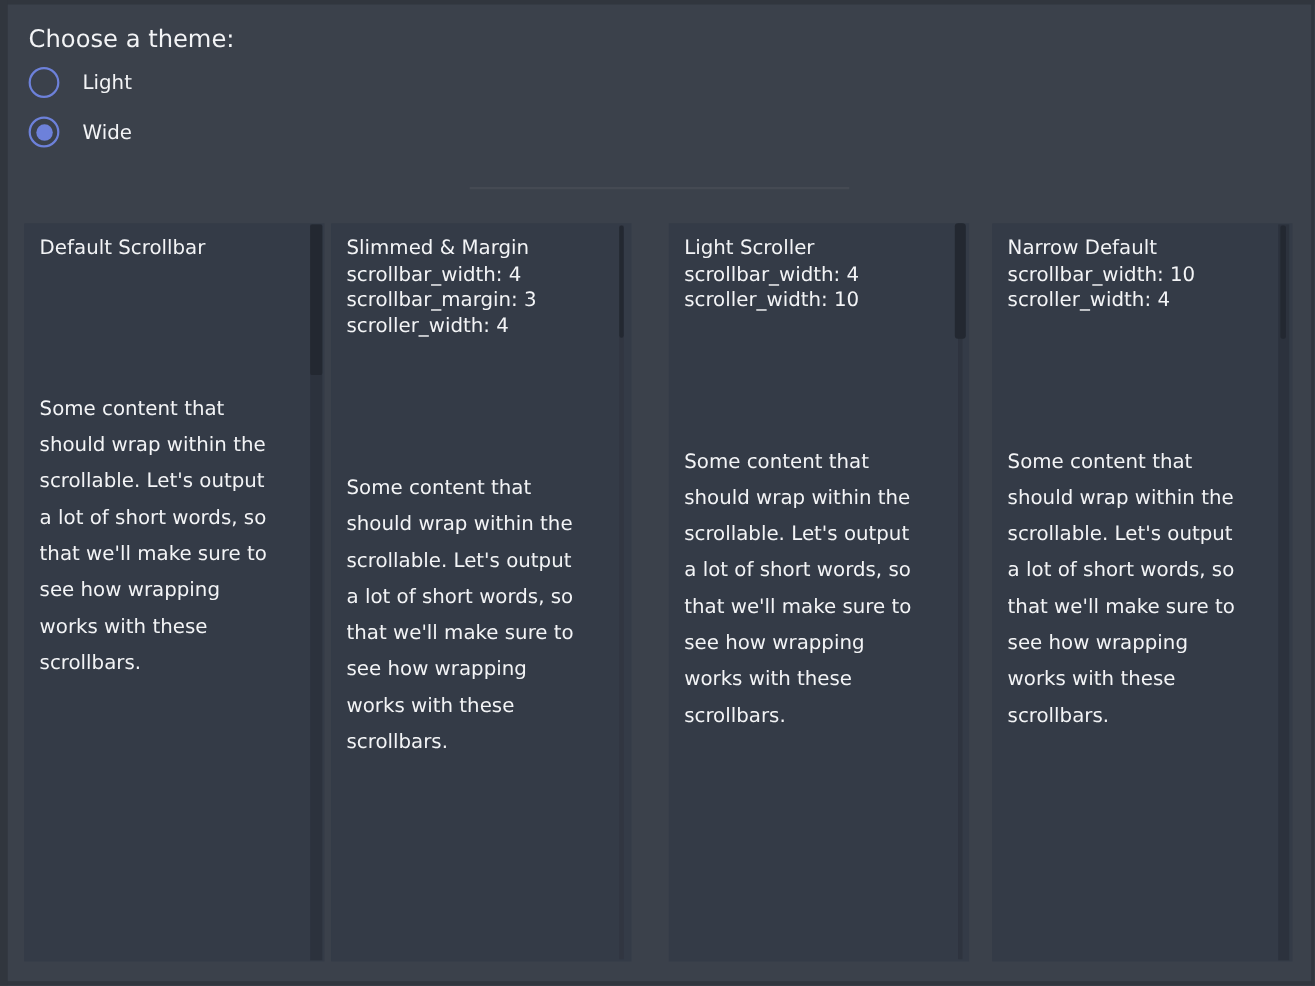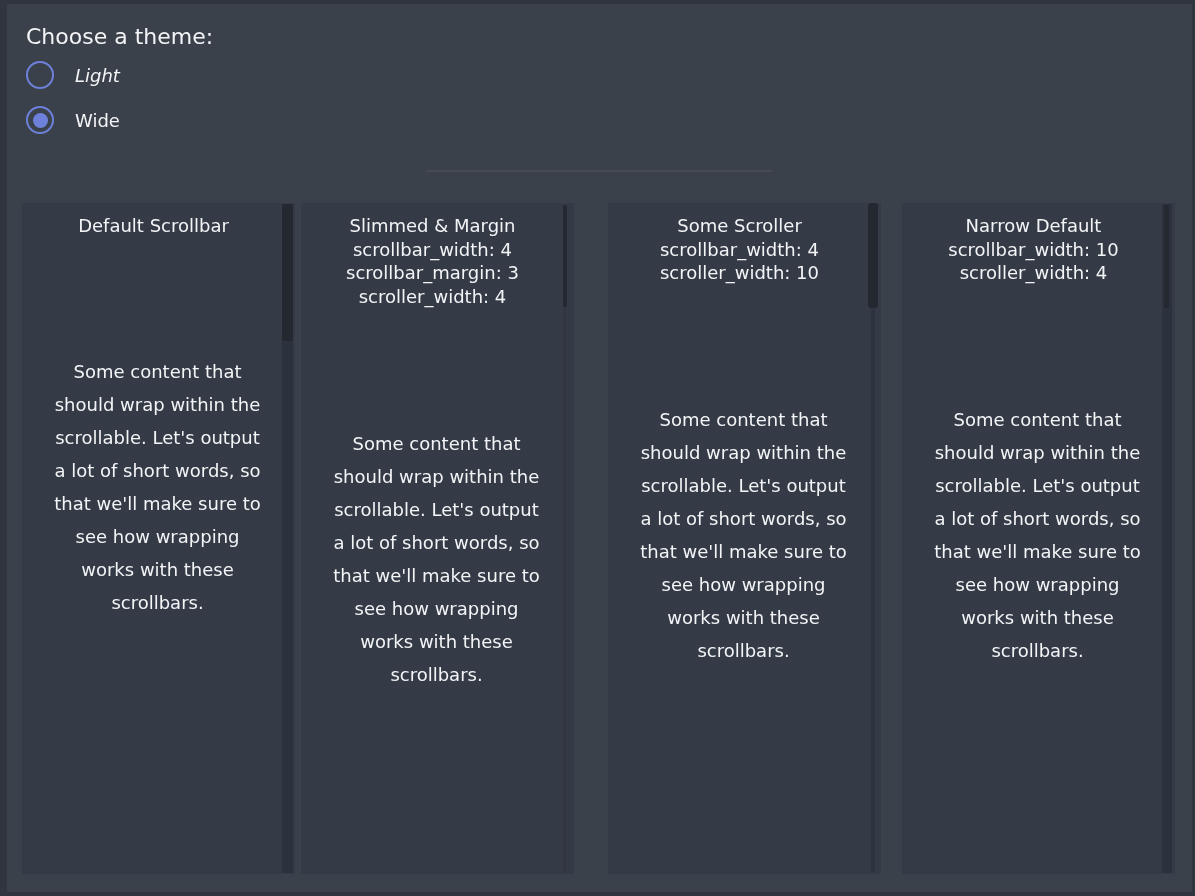--- a/index.html
+++ b/index.html
@@ -25,7 +25,7 @@
     position: absolute; left: 0; height: 28px;
     display: flex; align-items: center; cursor: default;
   }
-  .radio-row.light { top: 61px; font-style: italic; }
+  .radio-row.light { top: 61px; }
   .radio-row.dark  { top: 106px; }
   .radio-circle {
     width: 28px; height: 28px; border-radius: 50%;

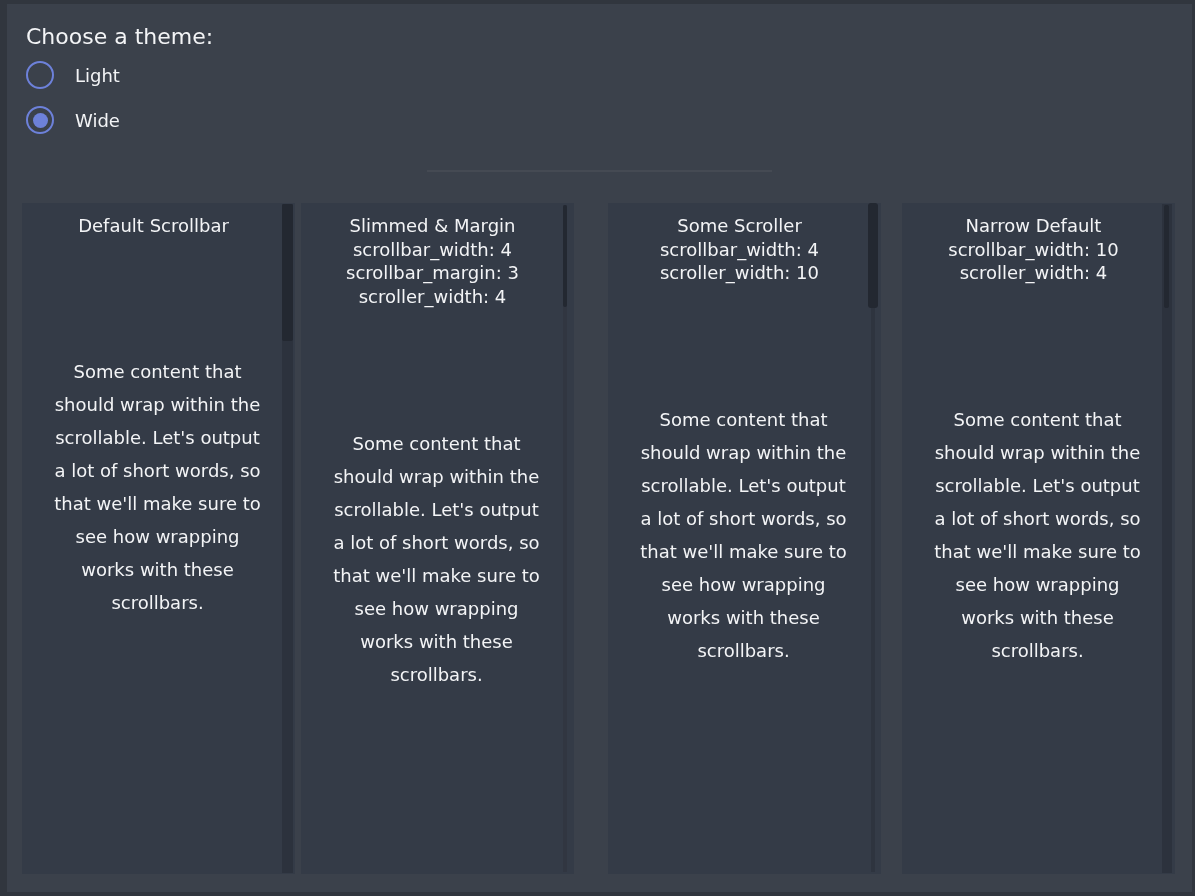--- a/index.html
+++ b/index.html
@@ -45,7 +45,6 @@
   .panel {
     position: absolute; top: 203px; height: 671px; width: 273px;
     background: #343b47;
-    text-align: center;
   }
   .panel.p1 { left: 22px; }
   .panel.p2 { left: 301px; }

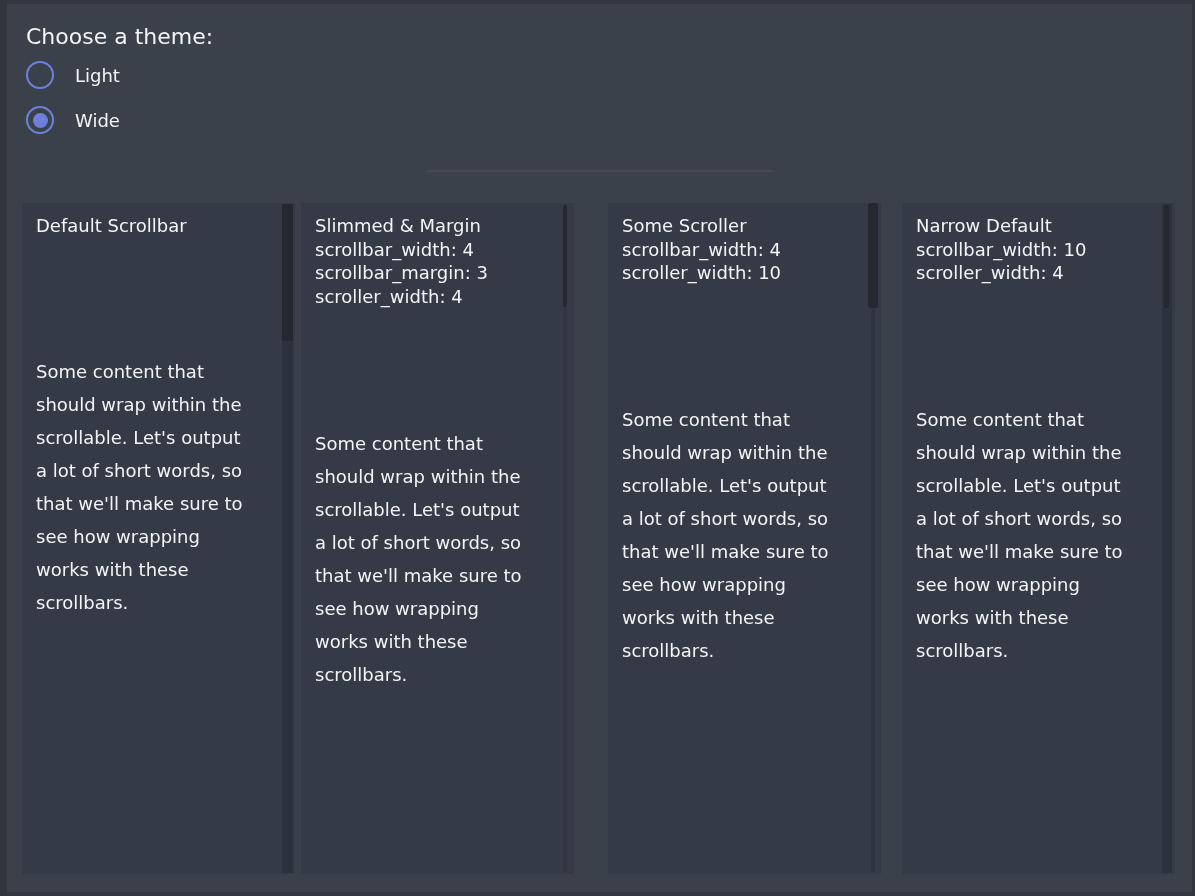--- a/index.html
+++ b/index.html
@@ -147,7 +147,7 @@
 
   <div class="panel p3">
     <div class="panel-header">
-      <div class="panel-title">Some Scroller</div>
+      <div class="panel-title">Light Scroller</div>
       <div class="panel-params">scrollbar_width: 4
 scroller_width: 10</div>
     </div>

